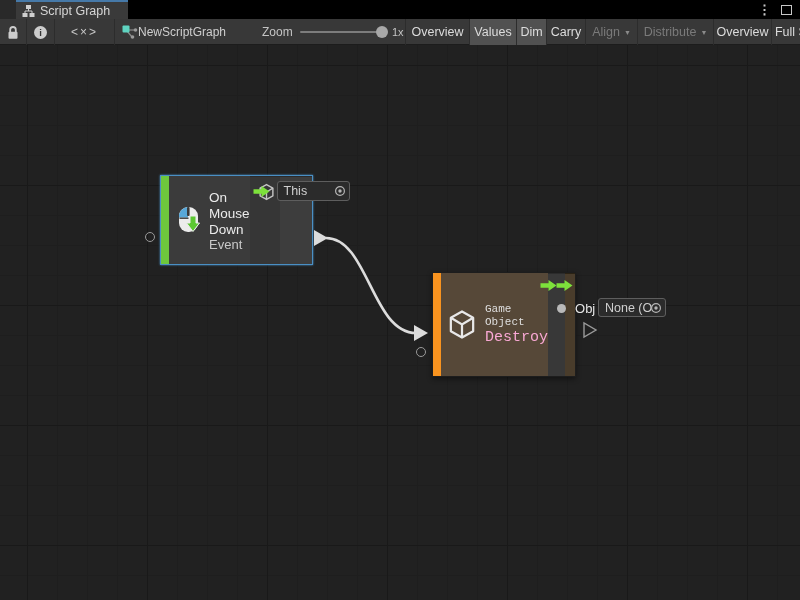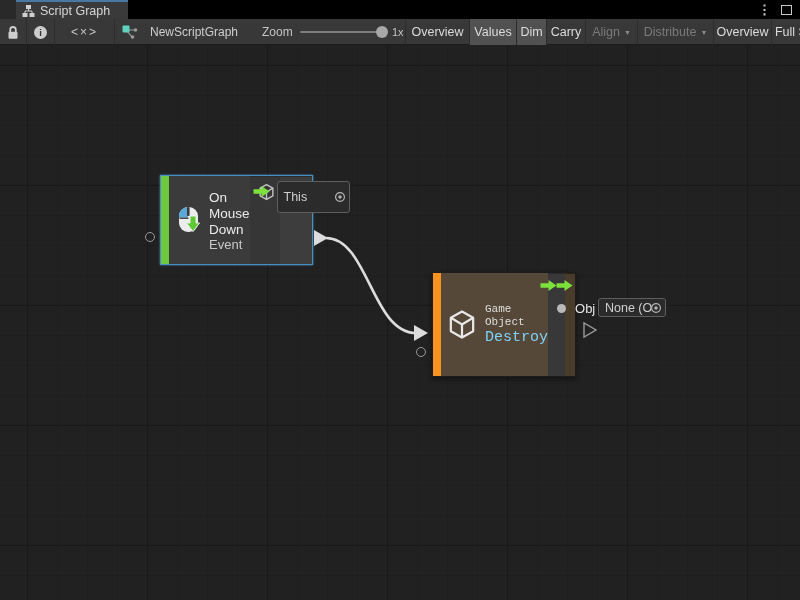--- a/index.html
+++ b/index.html
@@ -25,7 +25,7 @@
   .info-circle { width:13px; height:13px; border-radius:50%; background:#cdcdcd; color:#333;
                  font-size:9.5px; font-weight:bold; display:flex; align-items:center; justify-content:center; }
   .code-glyph { color:#c8c8c8; font-size:12px; letter-spacing:2px; }
-  .tb-graph { position:absolute; left:122px; top:0; height:26px; display:flex; align-items:center; gap:12px; }
+  .tb-graph { position:absolute; left:122px; top:0; height:26px; display:flex; align-items:center; gap:0; }
   .tb-graph-label { font-size:12px; color:#cfcfcf; }
   .zoom-label { position:absolute; left:262px; top:0; height:26px; display:flex; align-items:center;
                 font-size:12px; color:#c4c4c4; }

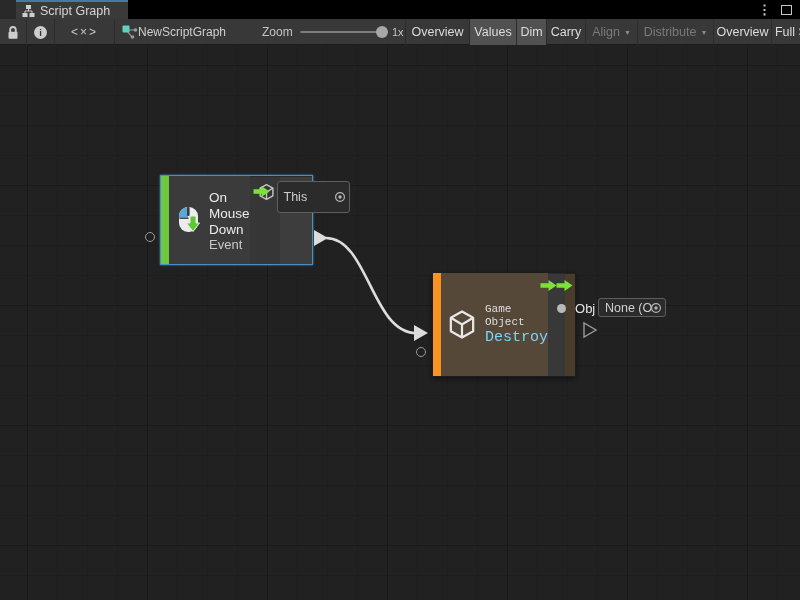--- a/index.html
+++ b/index.html
@@ -202,7 +202,7 @@
             <path d="M3 7 L12 12.5 L21 7 M12 12.5 V23" fill="none" stroke="#c4c4c4" stroke-width="2"></path>
           </svg>
         </span>
-        <div class="field" style="left:27px; top:4px; width:73px; height:32px;">
+        <div class="field" style="left:27px; top:4px; width:73px; height:20px;">
           <span>This</span>
           <span class="dot-icon">
             <svg width="12" height="12" viewBox="0 0 12 12">

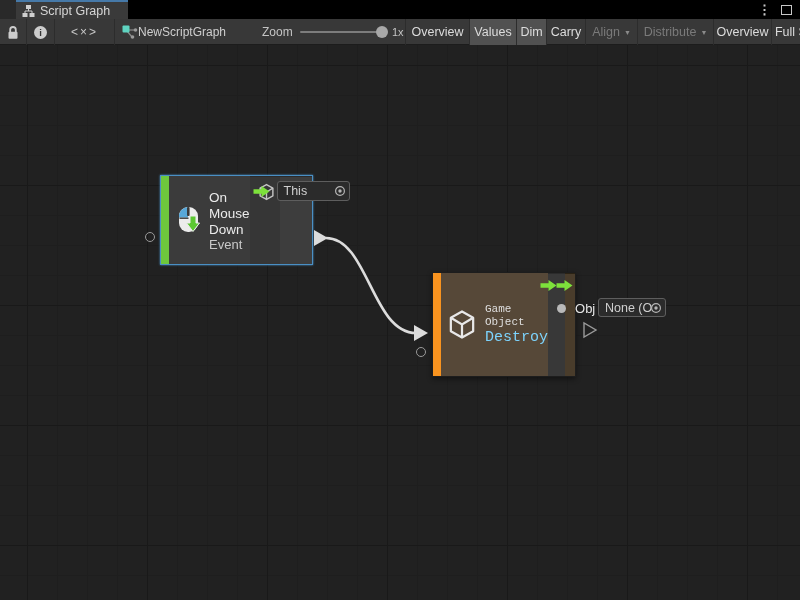--- a/index.html
+++ b/index.html
@@ -60,7 +60,7 @@
   .nh-title { font-size:13.5px; color:#ebebeb; line-height:16px; }
   .nh-sub { font-size:13px; color:#c9c9c9; line-height:13px; }
   .nh-cat { font-size:11px; color:#dfdfdf; line-height:13px; }
-  .nh-title-lg { font-size:15px; color:#7dd3fc; line-height:18px; }
+  .nh-title-lg { font-size:15px; color:#f9a8d4; line-height:18px; }
 
   .omd-header { flex:0 0 39px; background:#3b3b3b; }
   .omd-body { flex:0 0 30px; background:#363636; border-top:1px solid #2b2b2b; position:relative; }

